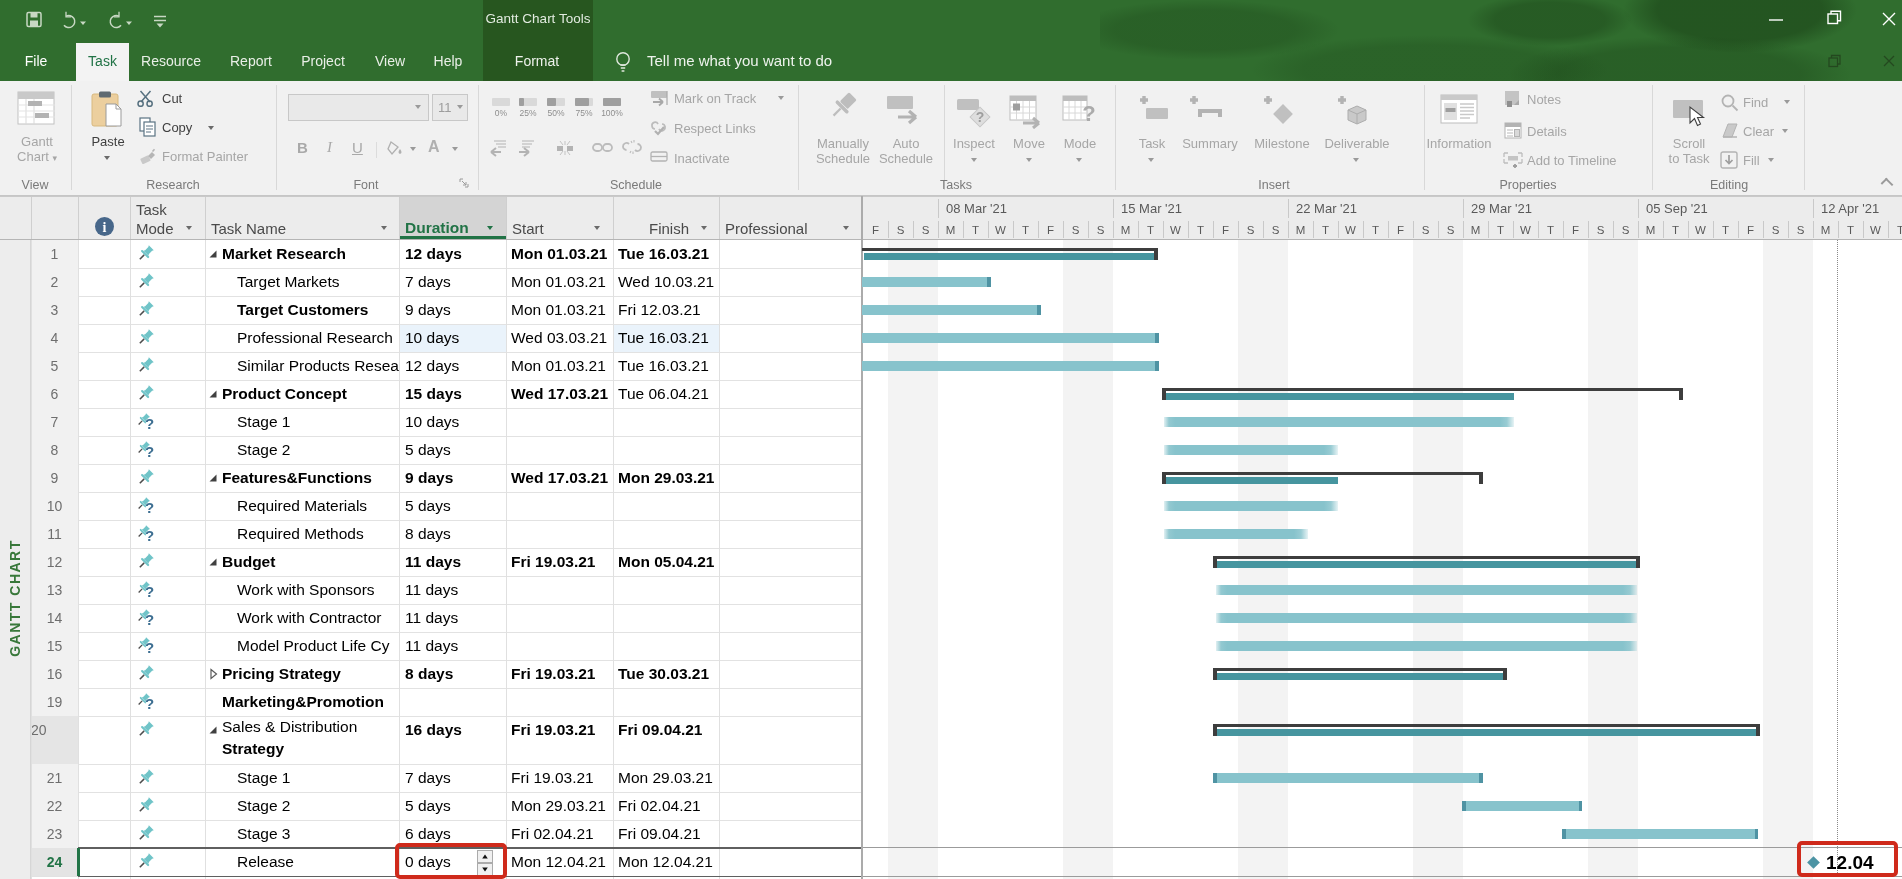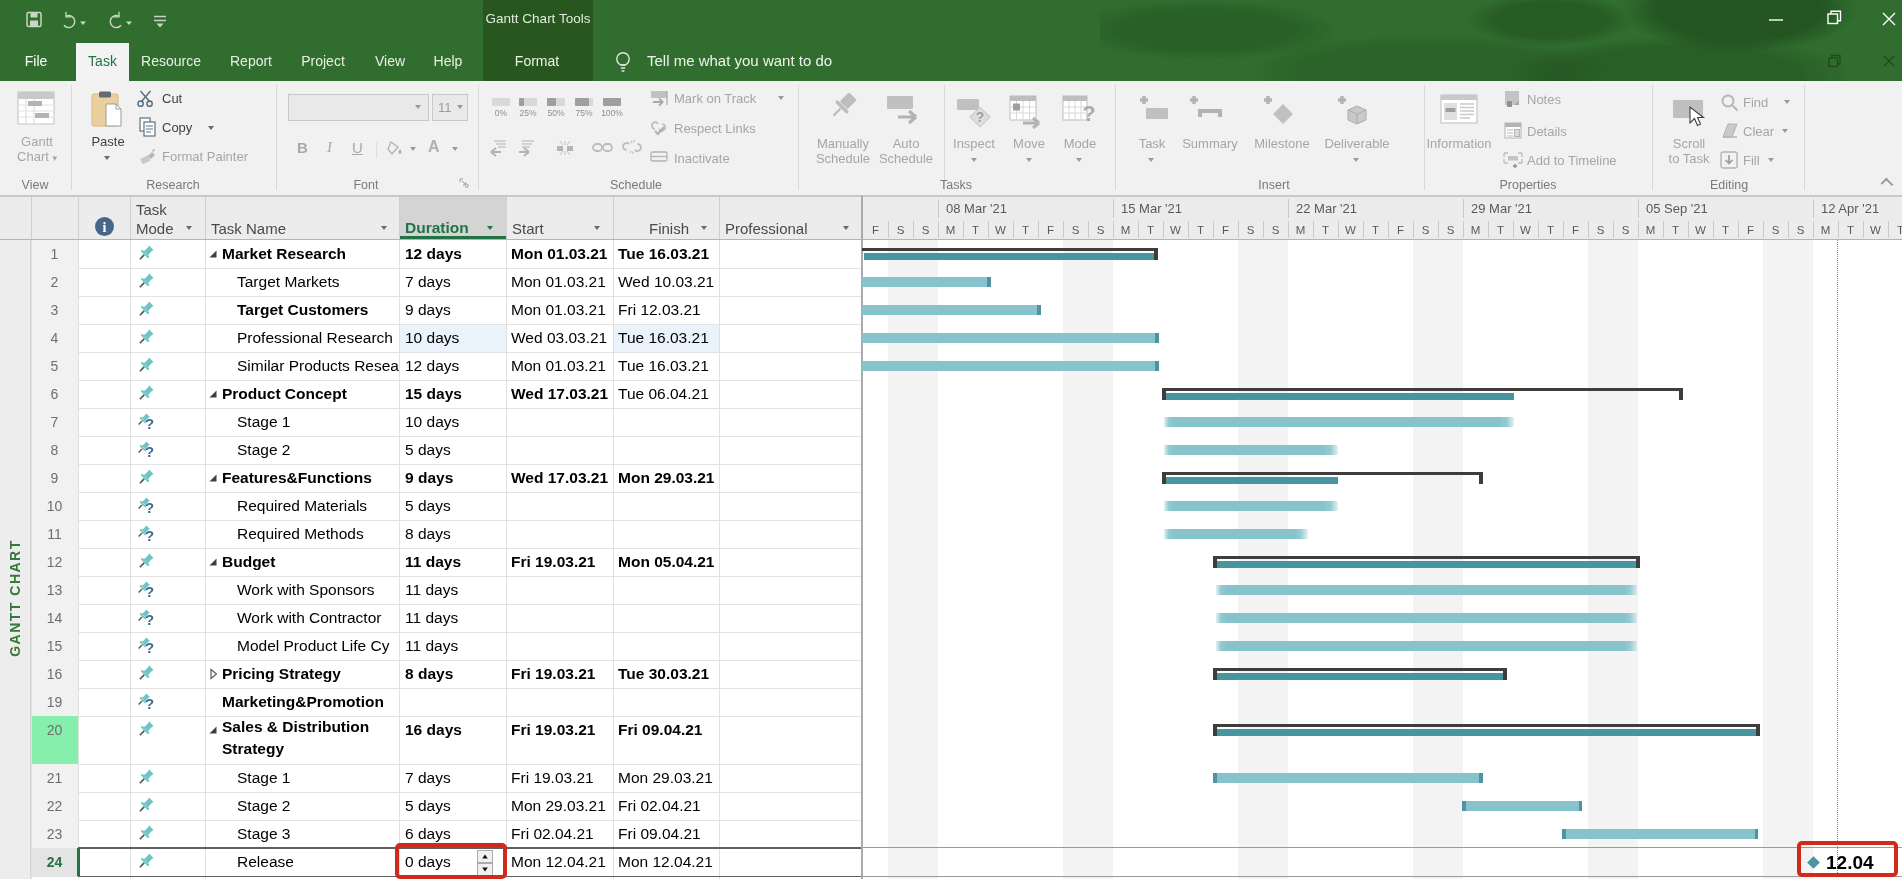--- a/index.html
+++ b/index.html
@@ -577,7 +577,7 @@
     </svg>
 <div class="cell" style="left:222px;top:688px;width:177px;font-weight:bold">Marketing&amp;Promotion</div>
 <div class="abs" style="left:31px;top:764px;width:830px;height:1px;background:#e2e2e2"></div>
-<div class="abs" style="left:31px;top:716px;width:47px;height:48px;background:#86efac;font-size:14px;color:#6e6e6e;font-weight:normal;text-align:center;line-height:28px">20</div>
+<div class="abs" style="left:31px;top:716px;width:47px;height:48px;background:#e5e5e5;font-size:14px;color:#6e6e6e;font-weight:normal;line-height:28px">20</div>
 <svg class="abs" style="left:135px;top:720px" width="20" height="20" viewBox="0 0 20 20">
 <g transform="rotate(45 10 10)">
 <path d="M6.6 1.2 h7 l-0.8 1.5 v4.5 l0.8 1.5 h-7 l0.8 -1.5 v-4.5 z" fill="#70c4c8"></path>

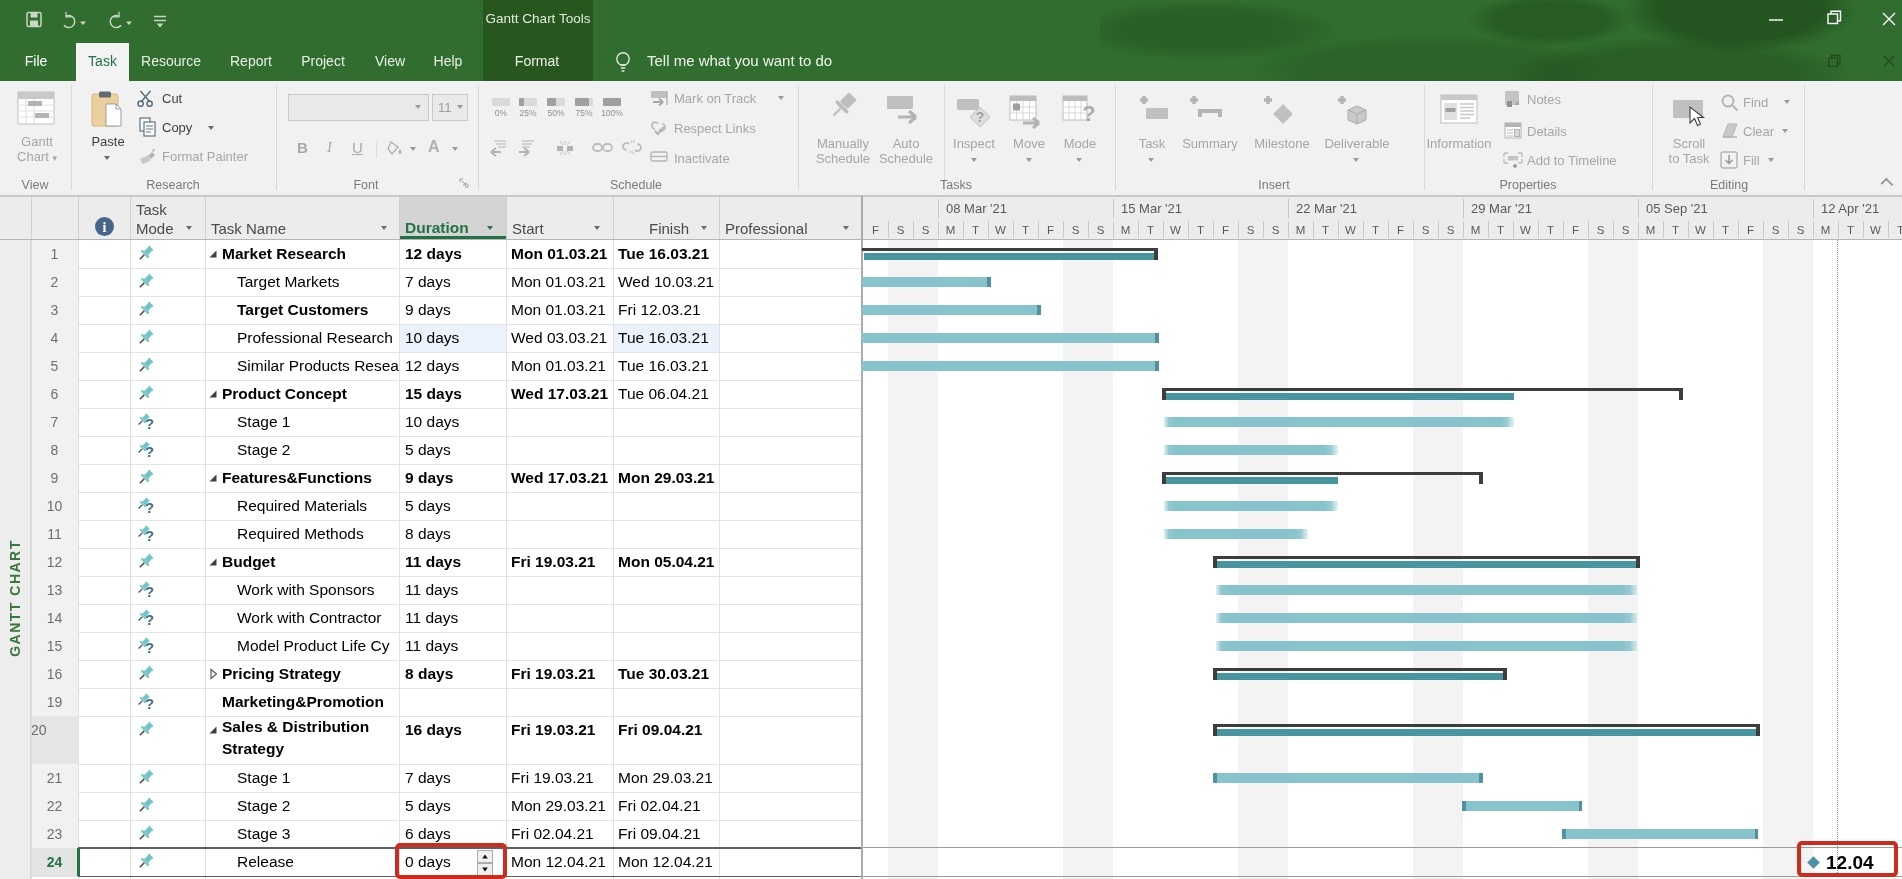--- a/index.html
+++ b/index.html
@@ -588,7 +588,7 @@
 <svg class="abs" style="left:208px;top:725px" width="10" height="10" viewBox="0 0 10 10">
       <polygon points="8.5,1.5 8.5,8.5 1.5,8.5" fill="#404040"></polygon>
     </svg>
-<div class="cell" style="left:222px;top:713px;width:177px;font-weight:bold">Sales &amp; Distribution</div>
+<div class="cell" style="left:222px;top:713px;width:177px;font-weight:normal">Sales &amp; Distribution</div>
 <div class="cell" style="left:222px;top:735px;width:177px;font-weight:bold">Strategy</div>
 <div class="cell" style="left:405px;top:716px;width:94px;font-weight:bold">16 days</div>
 <div class="cell" style="left:511px;top:716px;width:100px;font-weight:bold">Fri 19.03.21</div>

